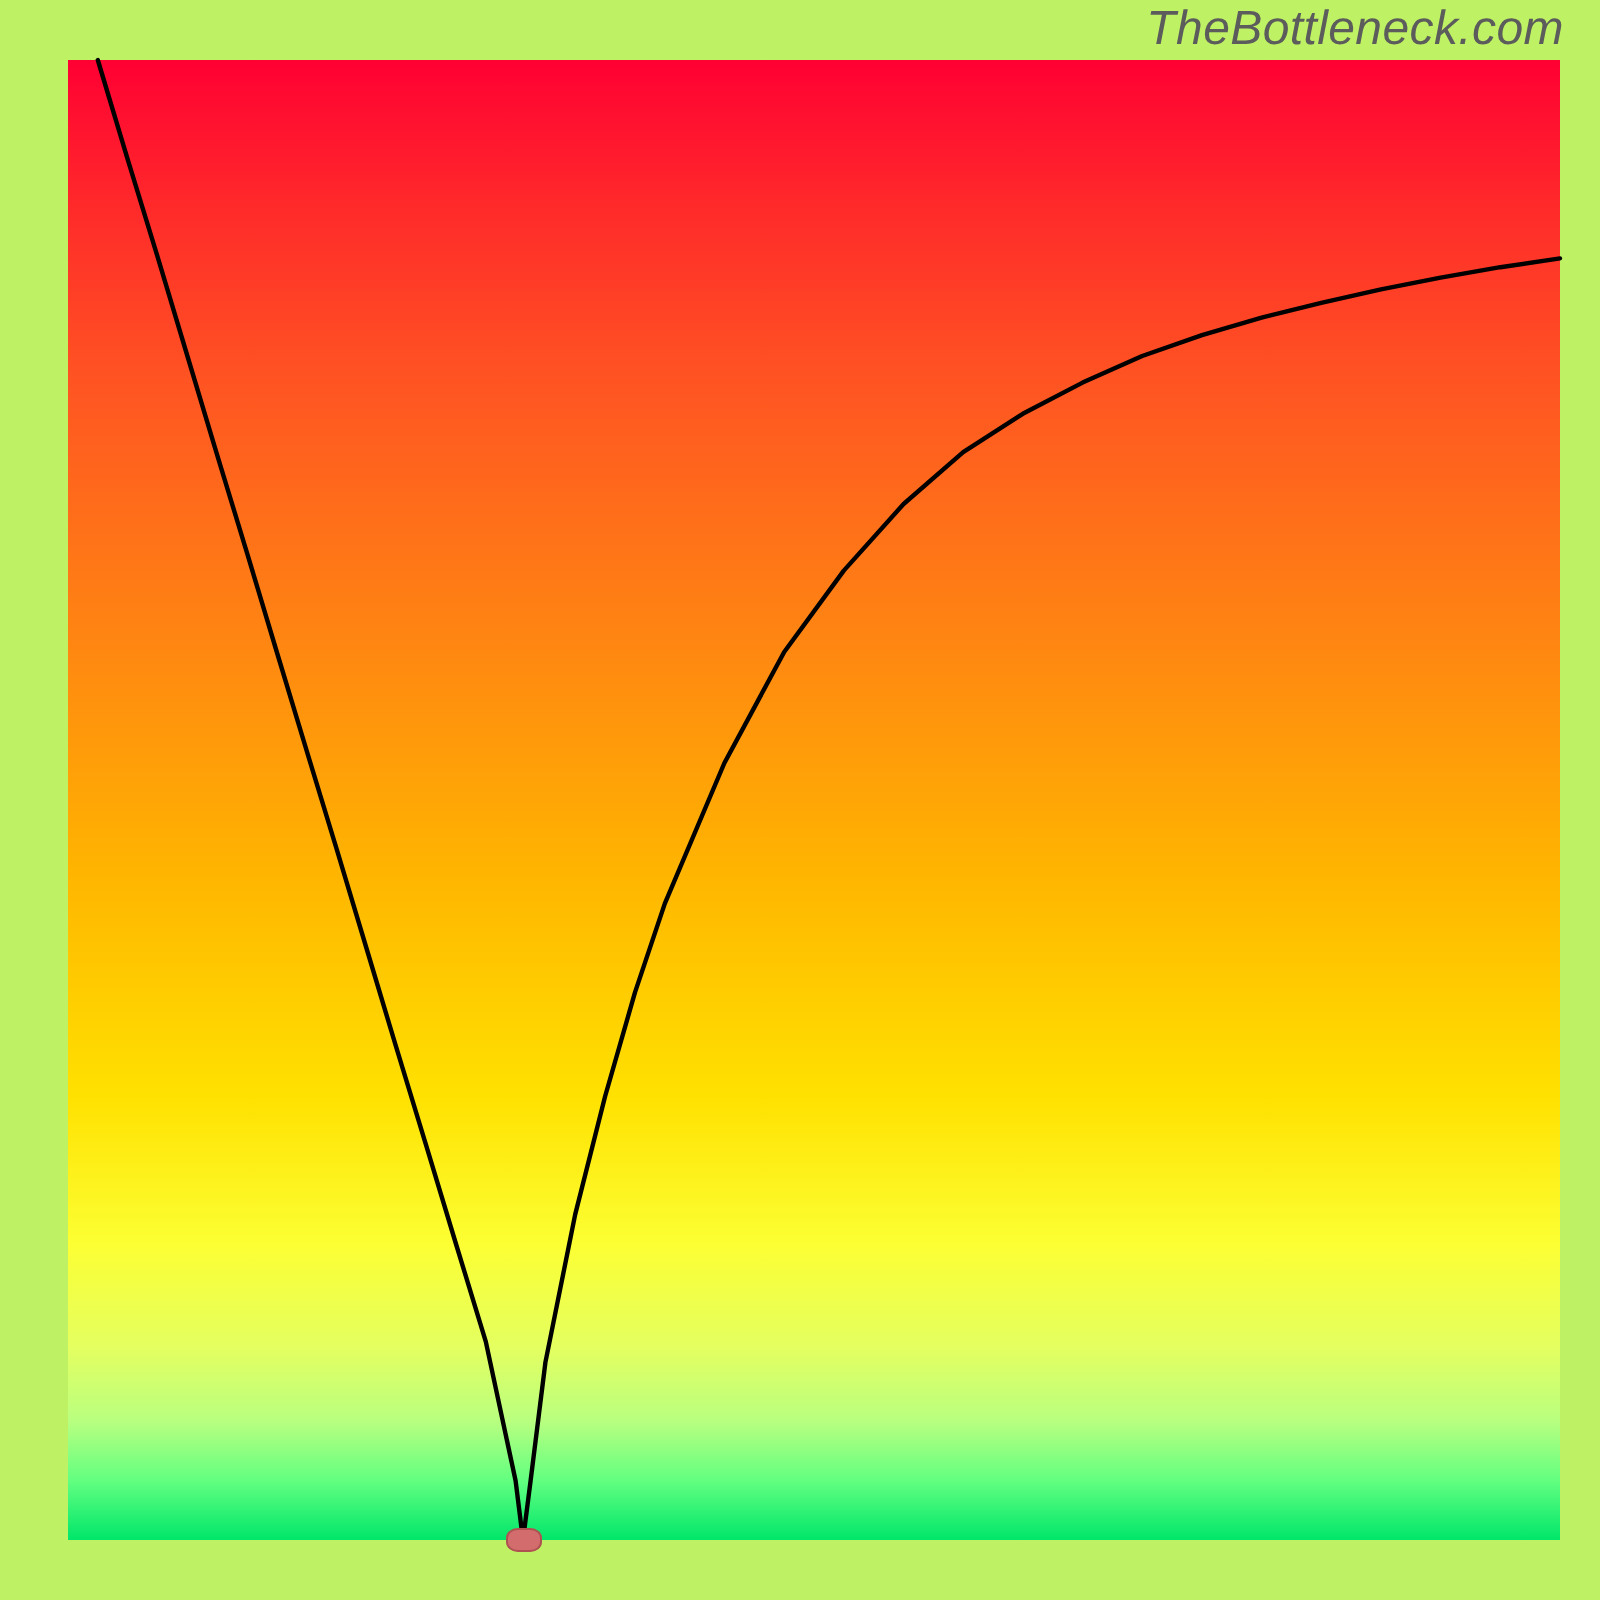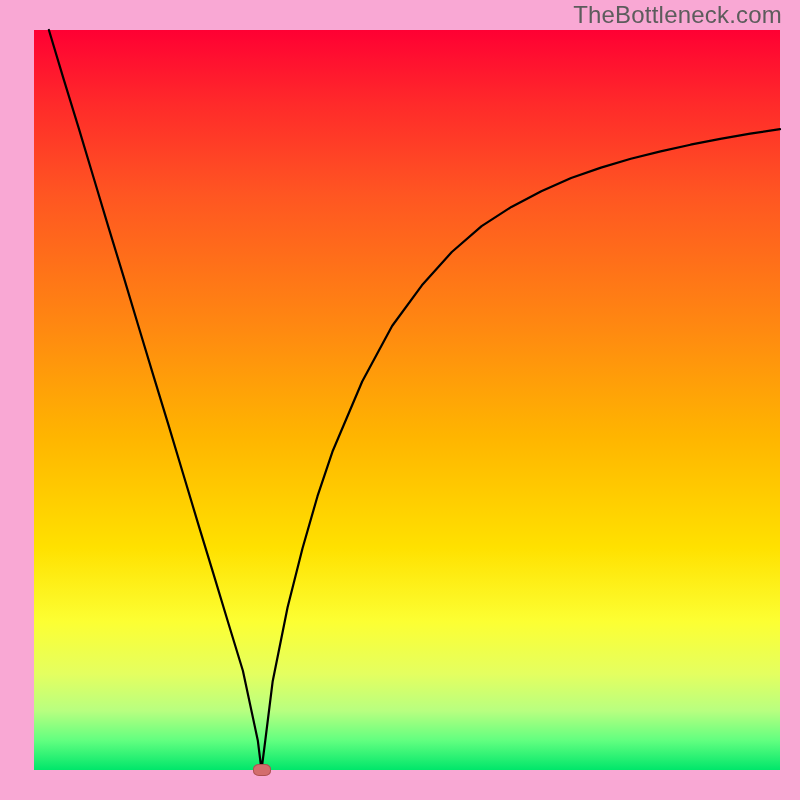--- a/index.html
+++ b/index.html
@@ -4,7 +4,7 @@
 <style>
   * { margin: 0; padding: 0; box-sizing: border-box; }
   html, body { width: 800px; height: 800px; background: #000; overflow: hidden; }
-  .stage { position: relative; width: 800px; height: 800px; background: #f9a8d4; }
+  .stage { position: relative; width: 800px; height: 800px; background: #bef264; font-style: italic; }
   .plot-bg {
     position: absolute;
     background: linear-gradient(to bottom,

